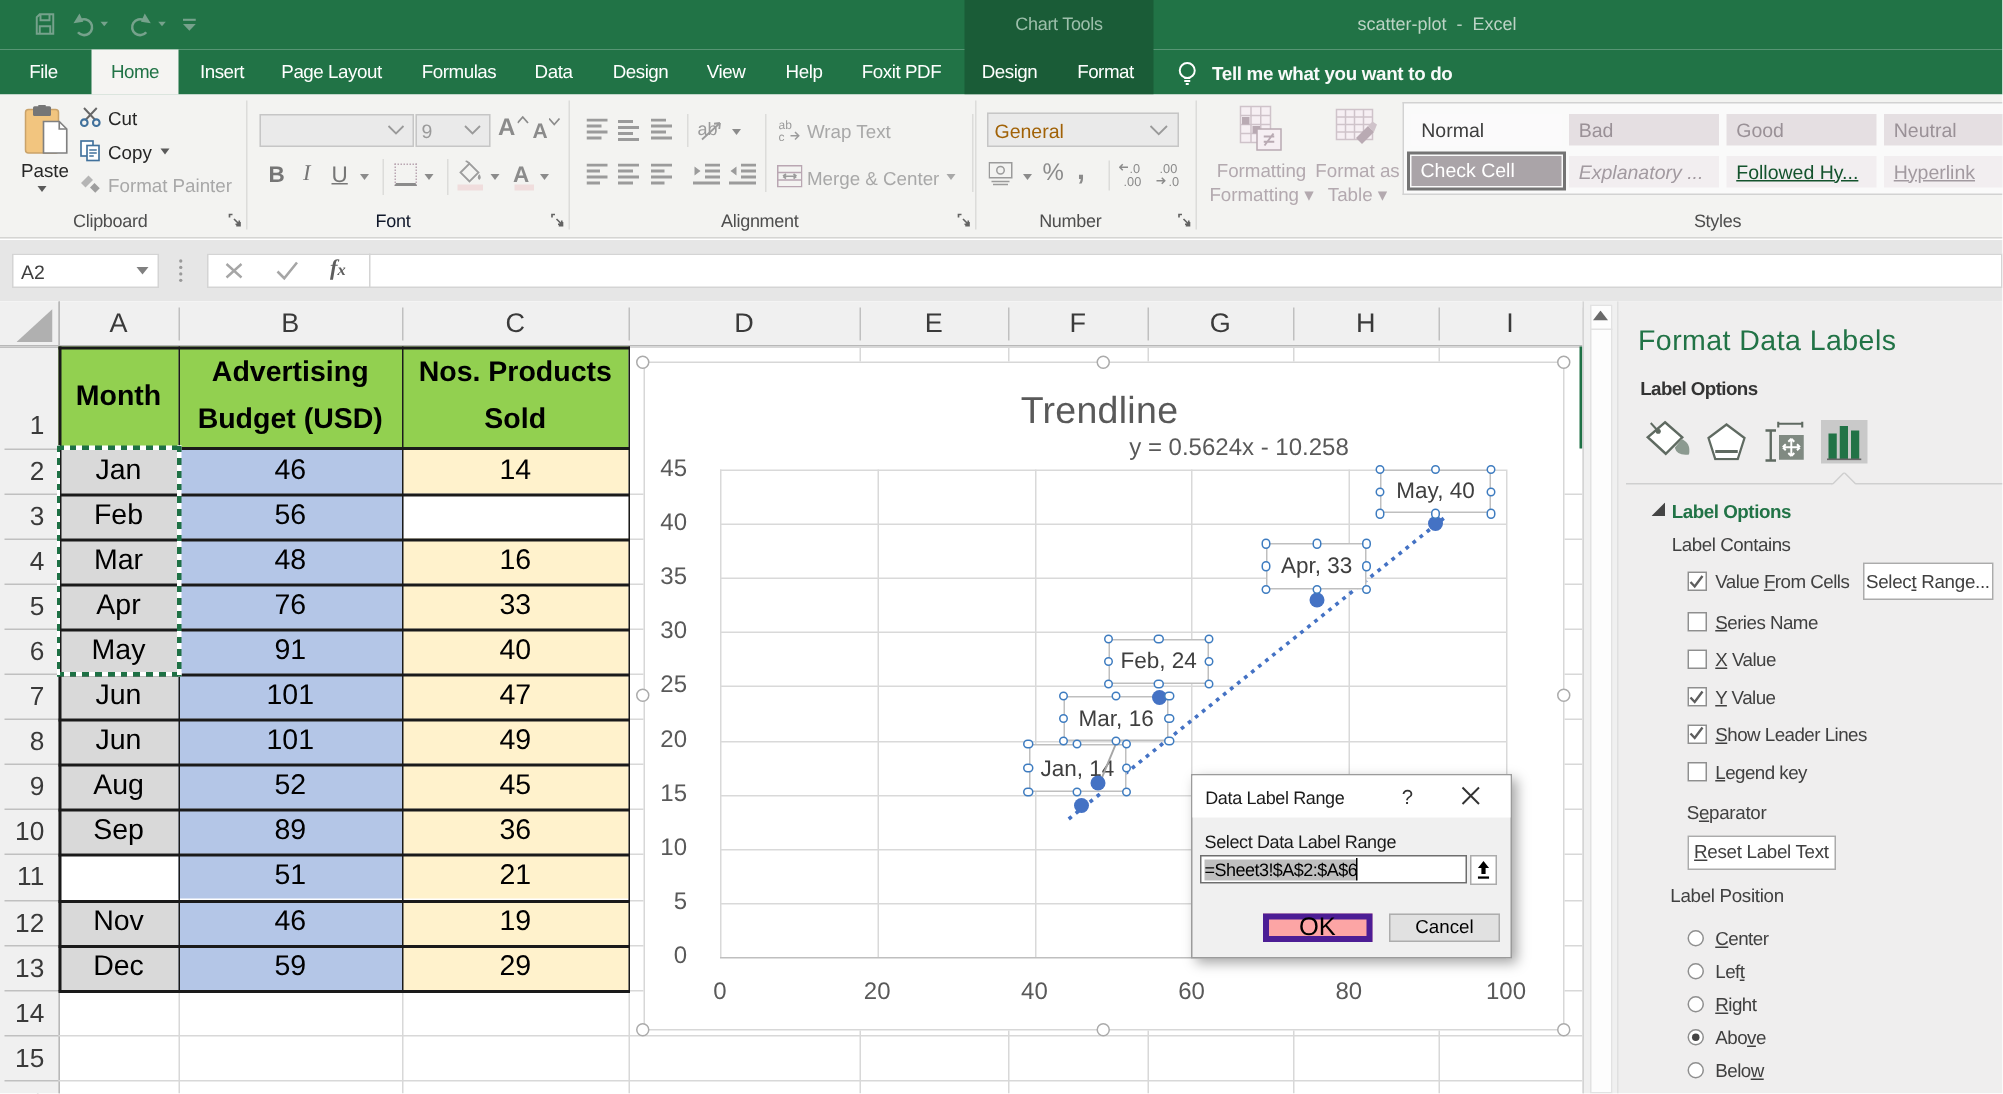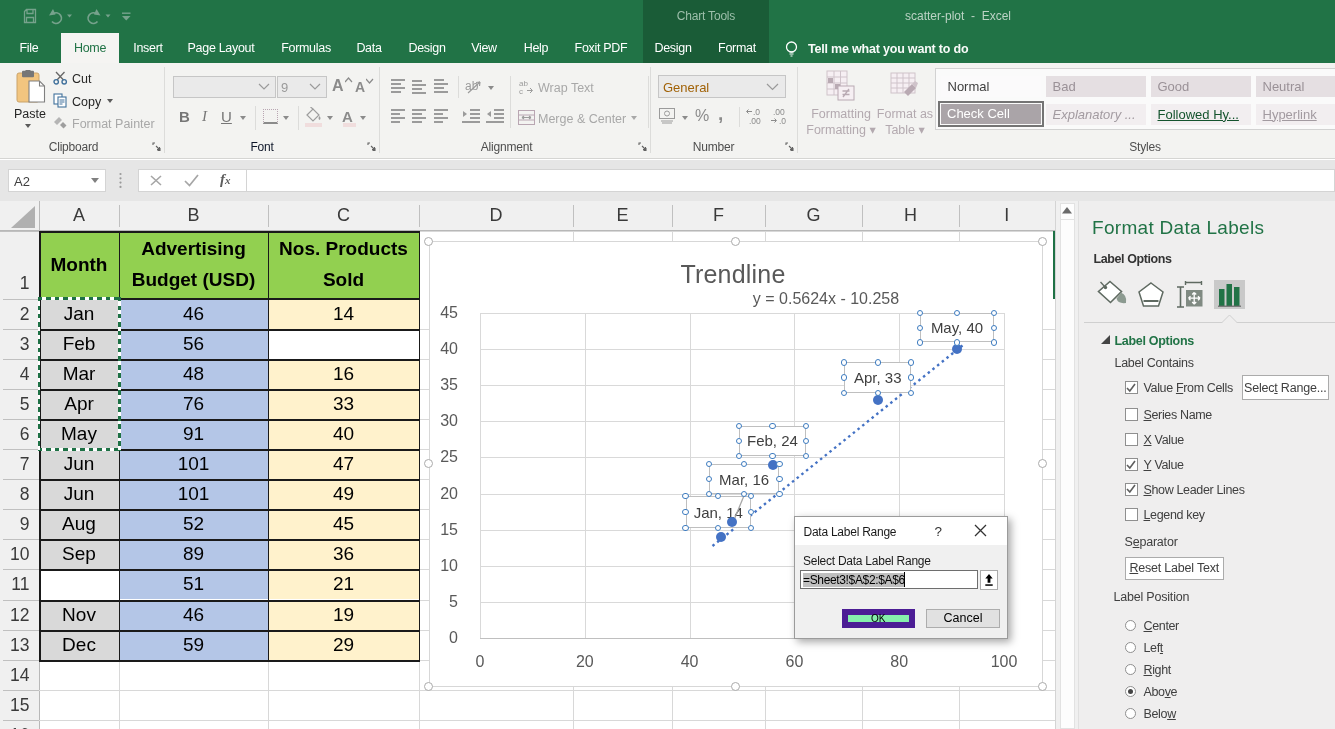--- a/index.html
+++ b/index.html
@@ -541,7 +541,7 @@
 <path d="M5 0 L8.7 4.6 H6.4 V8.7 H3.6 V4.6 H1.3 Z" fill="#000"></path>
 <rect x="1.3" y="10.3" width="7.4" height="1.5" fill="#000"></rect>
 </svg>
-<div class="a ct" style="left:841.5px;top:608.5px;width:73.5px;height:19px;background:#86efac;border:6px solid #4c1d95;color:#000;font-size:10px;">OK</div>
+<div class="a ct" style="left:841.5px;top:608.5px;width:73.5px;height:19px;background:#fca5a5;border:4px solid #4c1d95;color:#000;font-size:17px;">OK</div>
 <div class="a ct" style="left:926.0px;top:608.5px;width:74px;height:19px;background:#e1e1e1;border:1px solid #adadad;color:#000;font-size:12.5px;">Cancel</div>
 <div class="a" style="left:1077.5px;top:200.5px;width:257.5px;height:528.5px;background:#efeeee;border-left:1px solid #e0e0e0;"></div>
 <div class="a" style="left:1092px;top:217px;color:#217346;font-size:19px;letter-spacing:0.3px;">Format Data Labels</div>

